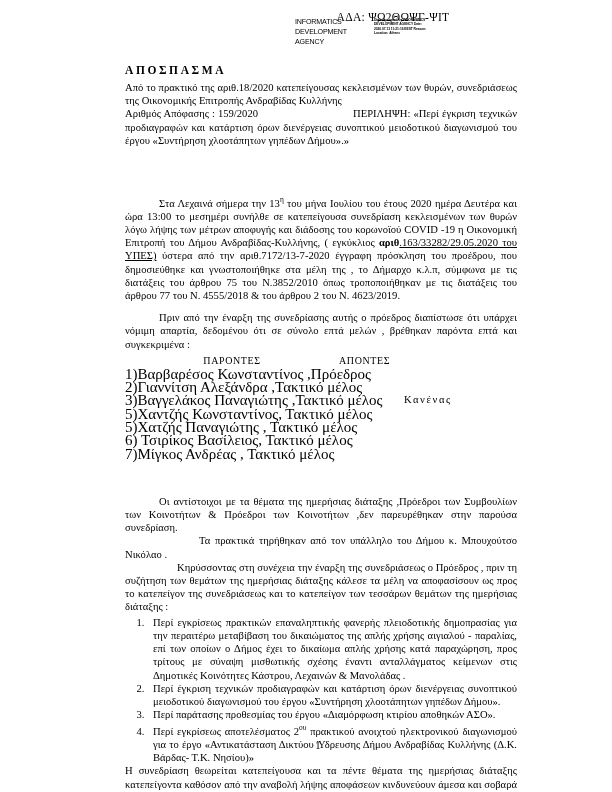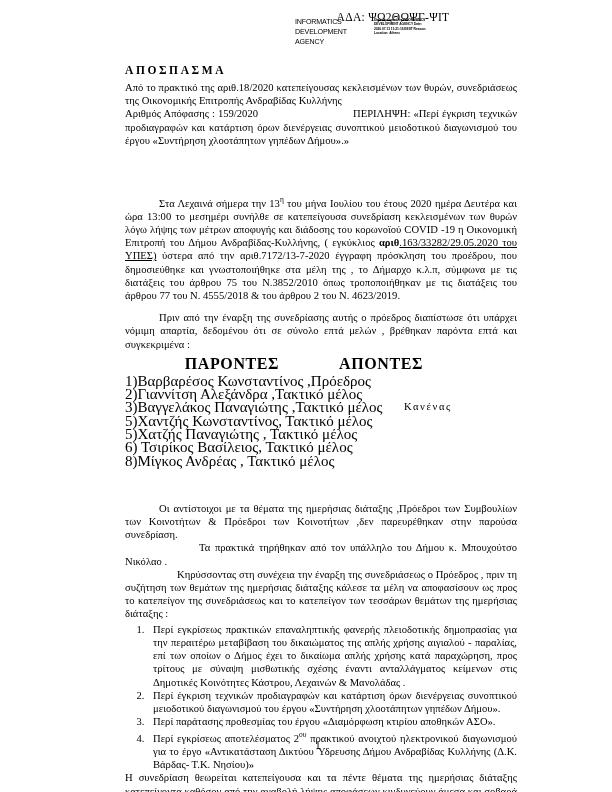--- a/index.html
+++ b/index.html
@@ -104,8 +104,8 @@
   
   .attend-head {
     display: flex;
-    font-weight: bold;
-    font-size: 16px;
+    font-weight: normal;
+    font-size: 10px;
     margin-top: 4px;
     letter-spacing: 0.6px;
   }

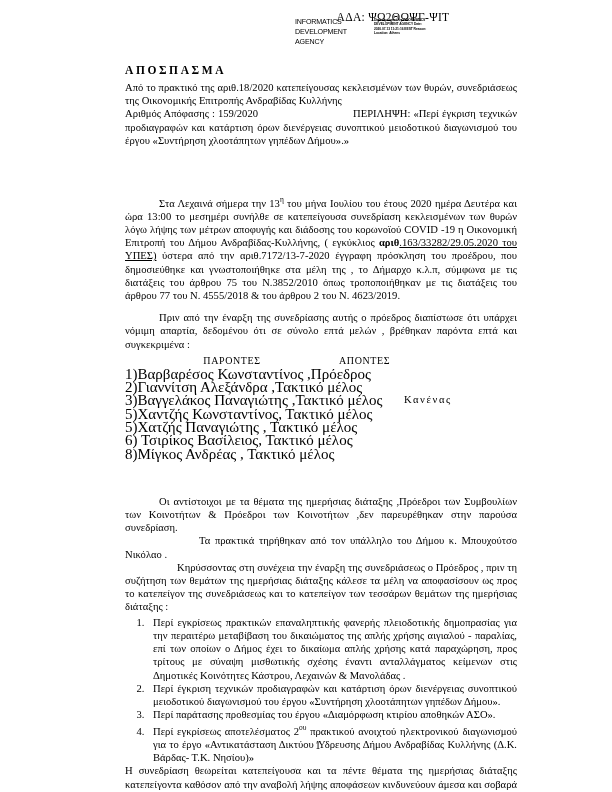--- a/index.html
+++ b/index.html
@@ -201,7 +201,7 @@
         <div>5)Χαντζής Κωνσταντίνος, Τακτικό μέλος</div>
         <div>5)Χατζής  Παναγιώτης , Τακτικό μέλος</div>
         <div>6) Τσιρίκος  Βασίλειος, Τακτικό μέλος</div>
-        <div>8)Μίγκος Ανδρέας , Τακτικό μέλος</div>
+        <div>7)Μίγκος Ανδρέας , Τακτικό μέλος</div>
       </div>
       <div class="attend-absent">Κανένας</div>
     </div>

